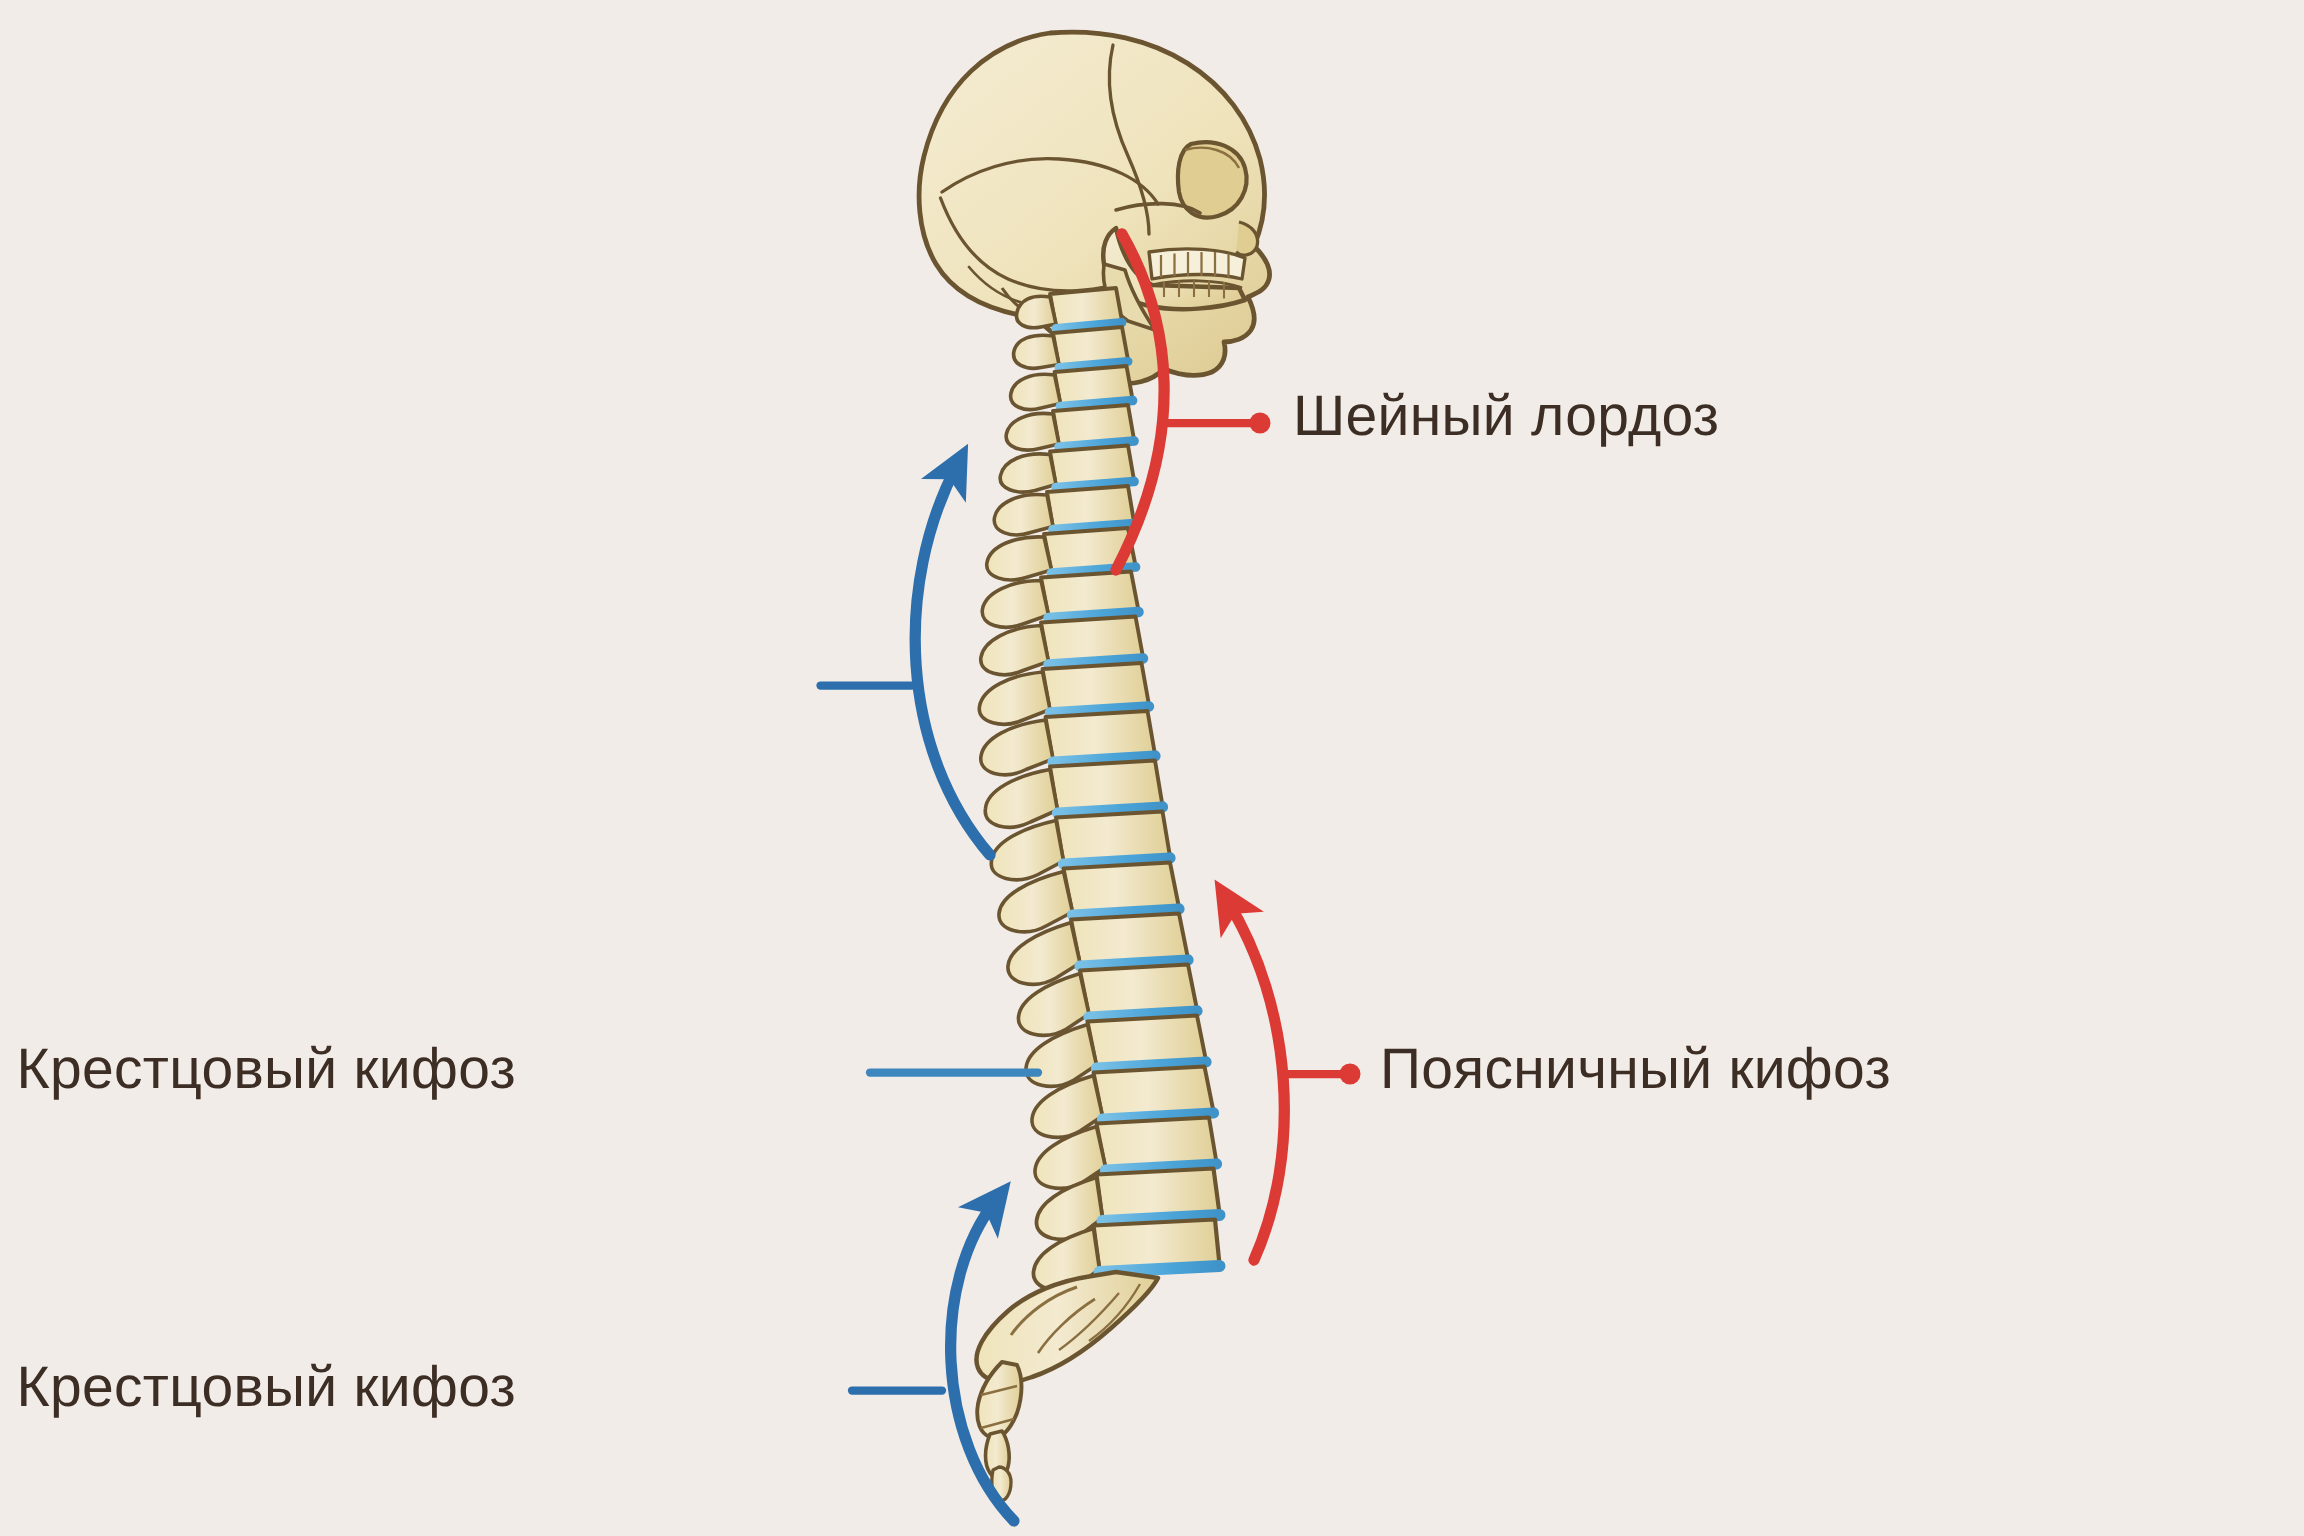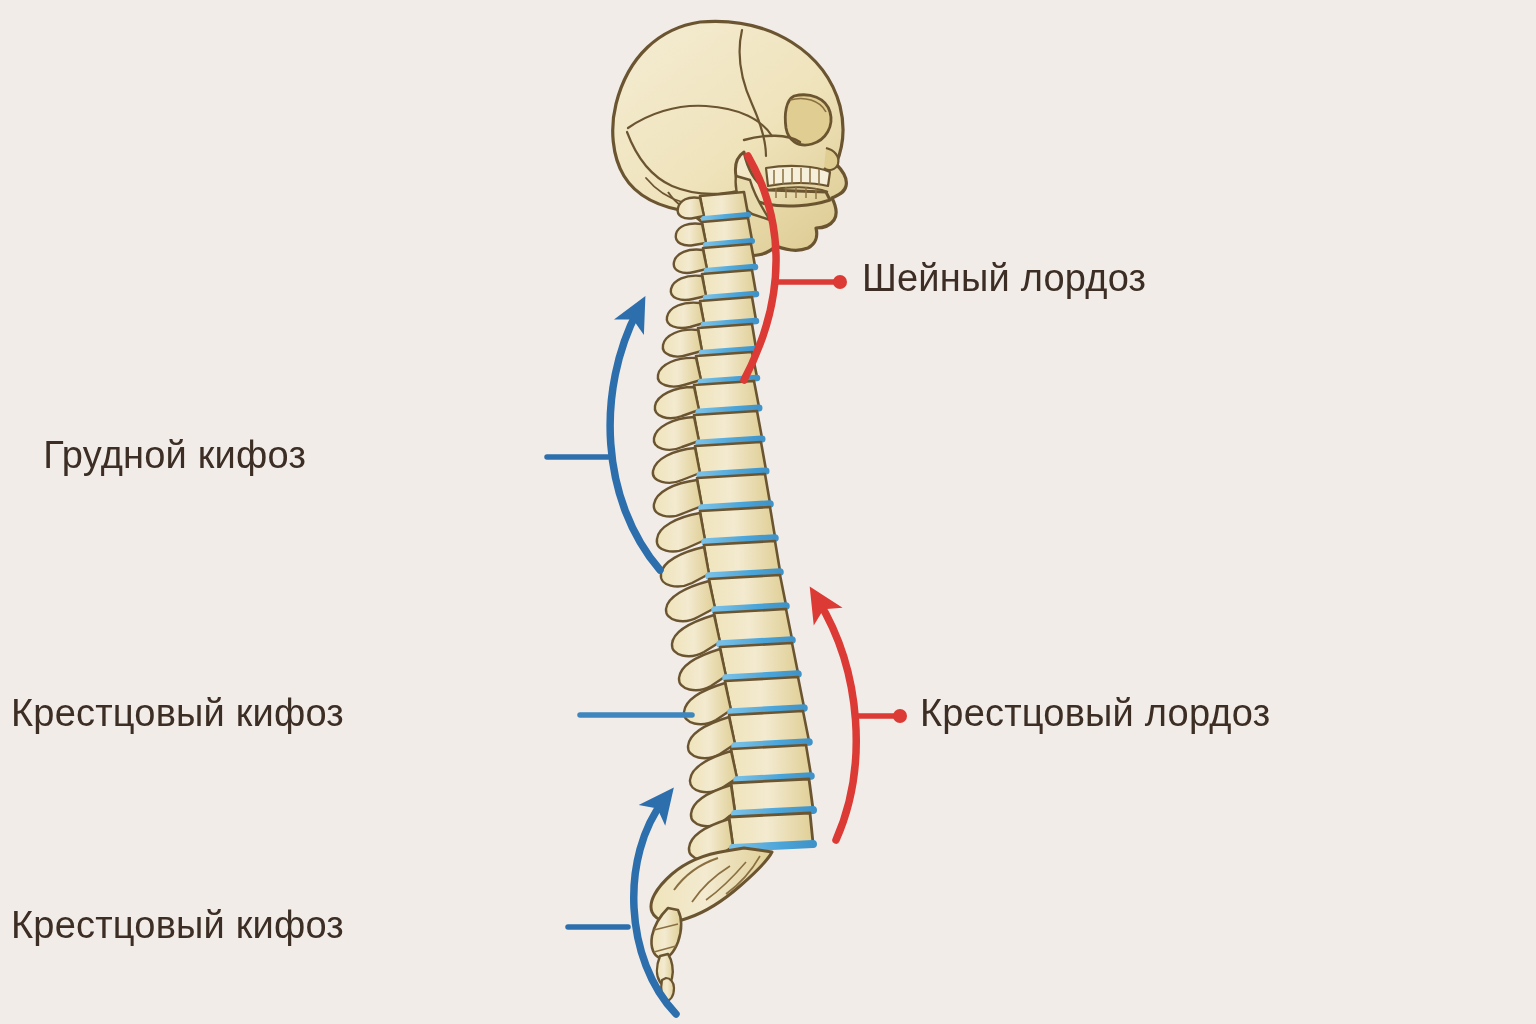--- a/index.html
+++ b/index.html
@@ -325,7 +325,6 @@
 
   <div class="lbl right" id="lbl-cervical">Шейный лордоз</div>
 
-  <div class="lbl left" id="lbl-thoracic">Грудной кифоз</div>
 
   <div class="lbl left" id="lbl-sacral-mid">Крестцовый кифоз</div>
 

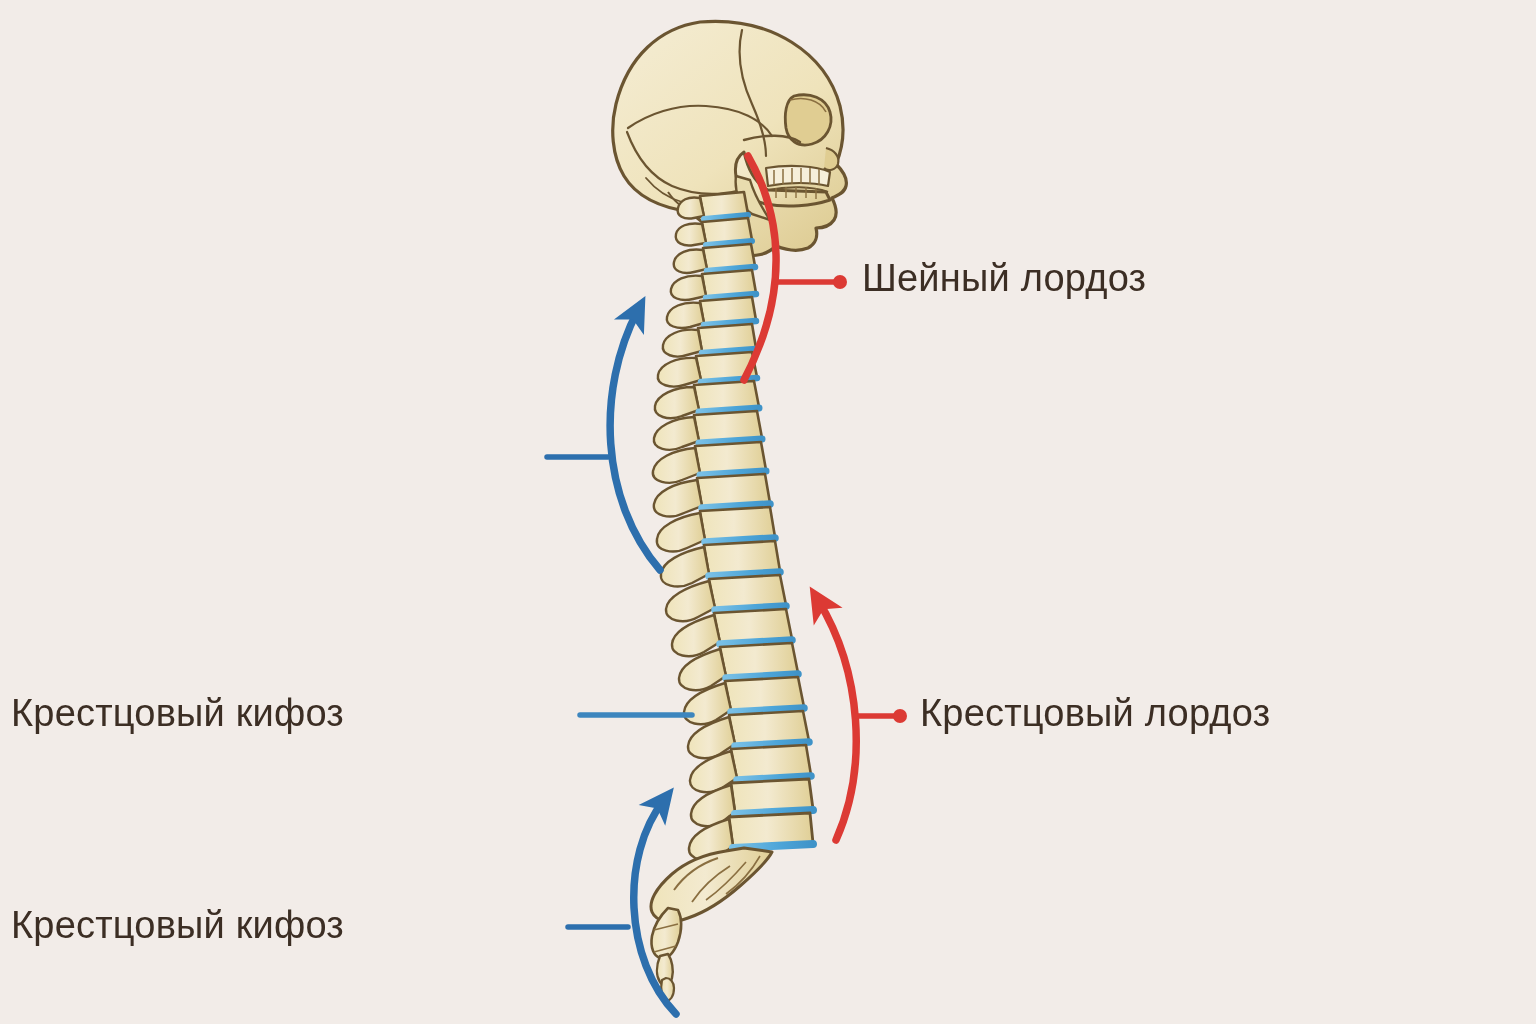--- a/index.html
+++ b/index.html
@@ -328,7 +328,7 @@
 
   <div class="lbl left" id="lbl-sacral-mid">Крестцовый кифоз</div>
 
-  <div class="lbl right" id="lbl-lumbar">Крестцовый лордоз</div>
+  <div class="lbl right" id="lbl-lumbar">Поясничный кифоз</div>
 
   <div class="lbl left" id="lbl-sacral-bot">Крестцовый кифоз</div>
 

